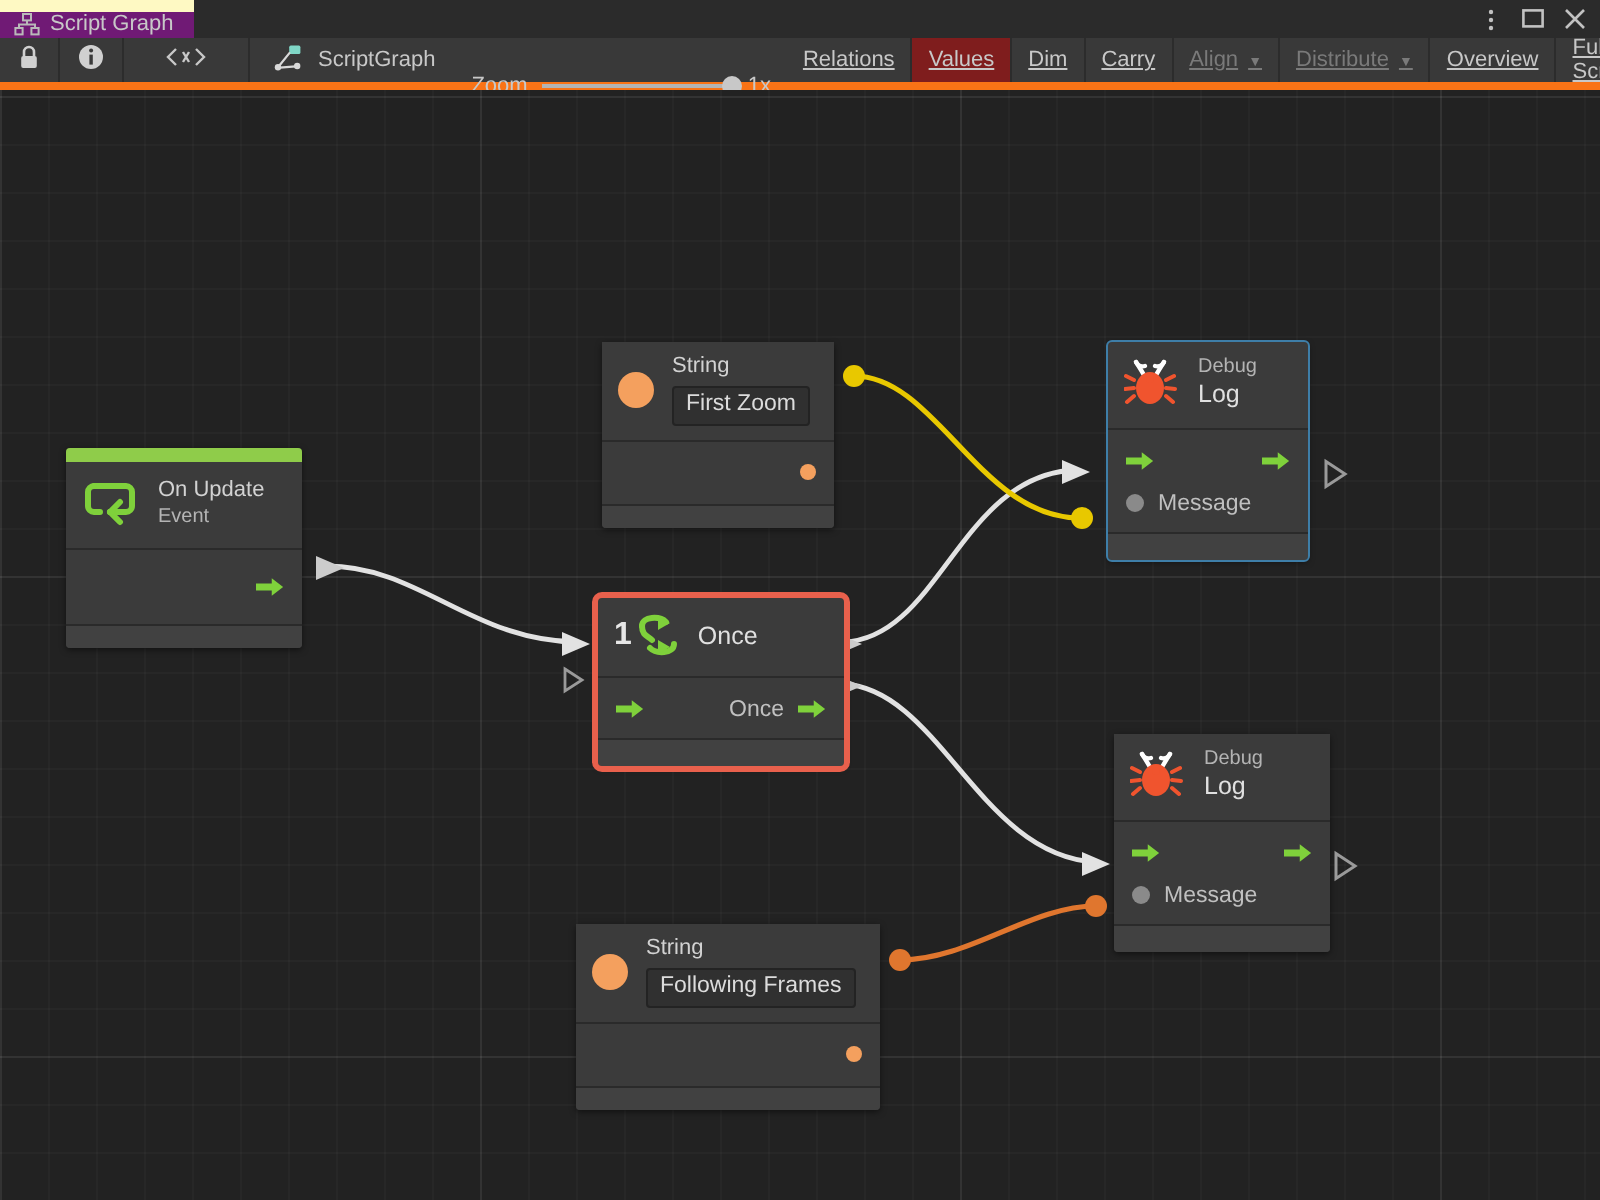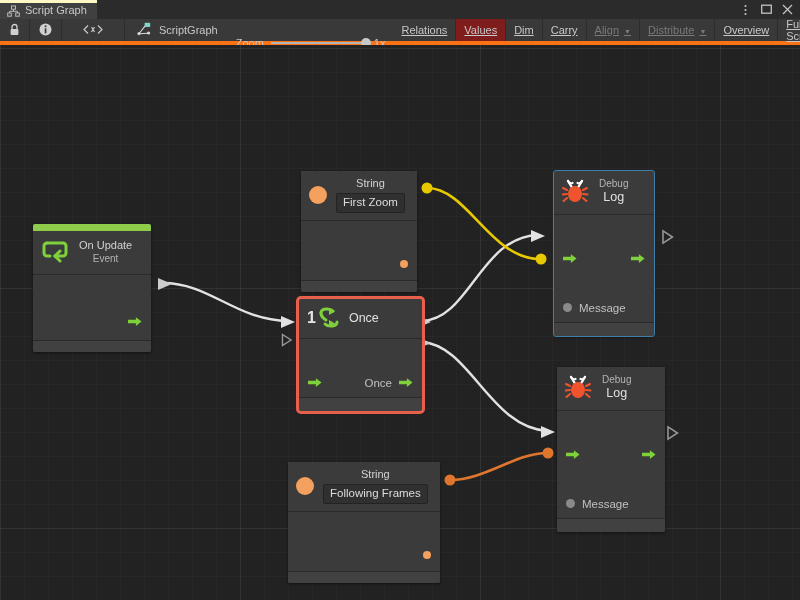--- a/index.html
+++ b/index.html
@@ -23,10 +23,10 @@
     display: flex; align-items: center; gap: 5px;
     padding: 0 10px 0 7px;
     height: 19px;
-    background: #404040;
+    background: #701a75;
     color: #c8c8c8;
     font-size: 11px;
-    border-top: 3px solid #fef9c3;
+    border-top: 6px solid #fef9c3;
   }
   .tab .tab-label { line-height: 1; padding-bottom: 1px; }
   .tabbar-spacer { flex: 1; }

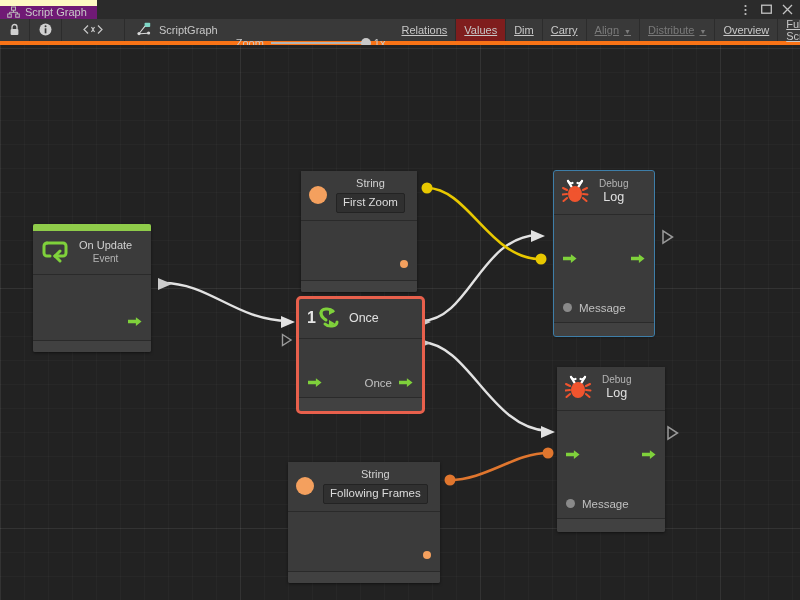--- a/index.html
+++ b/index.html
@@ -107,7 +107,7 @@
     background: #3b3b3b;
     border-bottom: 1px solid #2a2a2a;
   }
-  .node-head.tall { padding: 8px 10px 9px 9px; text-align: center; }
+  .node-head.tall { padding: 8px 10px 9px 9px; }
   .node-titles { display: flex; flex-direction: column; line-height: 1.22; }
   .node-sub { font-size: 11px; color: #d2d2d2; }
   .node-sub.small { font-size: 10px; color: #b4b4b4; }

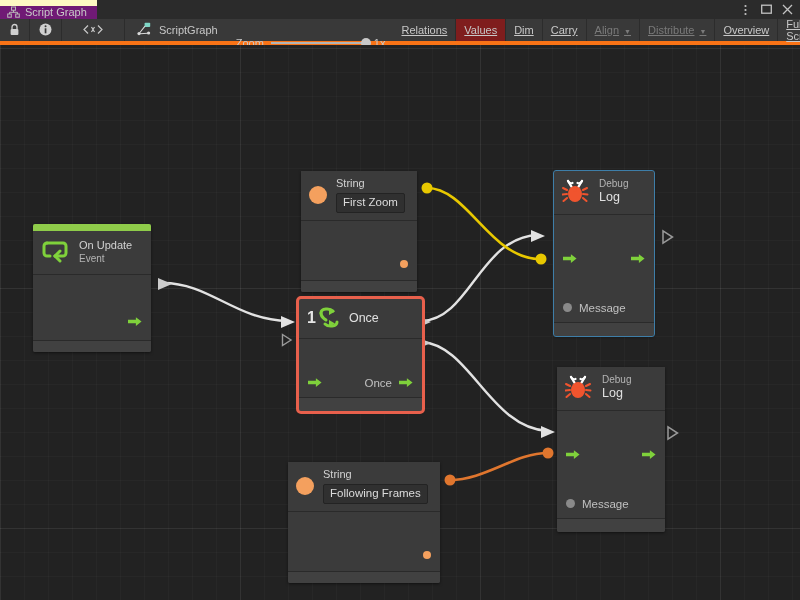--- a/index.html
+++ b/index.html
@@ -124,7 +124,7 @@
   .port-row {
     display: flex; align-items: center; justify-content: space-between;
     height: 21px; padding: 0 9px;
-    font-size: 11.5px; color: #c0c0c0; margin-top: 28px;
+    font-size: 11.5px; color: #c0c0c0;
   }
   .port-left, .port-right { display: flex; align-items: center; gap: 7px; }
   .port-right { justify-content: flex-end; }

